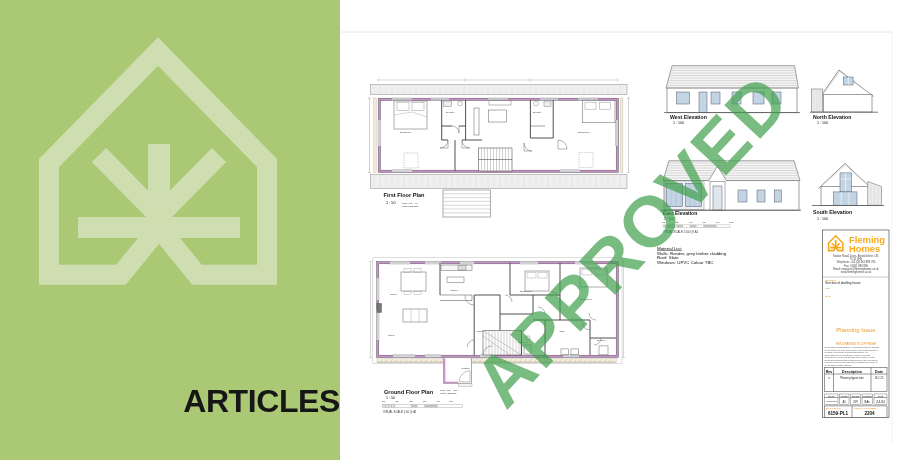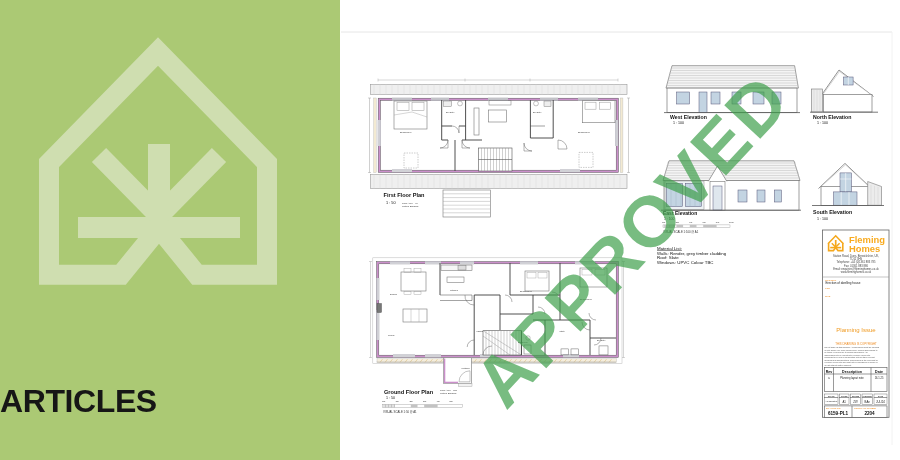--- a/index.html
+++ b/index.html
@@ -3,7 +3,7 @@
 <style>
 html,body{margin:0;padding:0;width:900px;height:460px;background:#fff;overflow:hidden;font-family:"Liberation Sans",sans-serif}
 #panel{position:absolute;left:0;top:0;width:340px;height:460px;background:#abc974}
-#articles{position:absolute;left:0;top:384px;width:340px;text-align:left;font-size:32px;font-weight:bold;color:#161616;letter-spacing:-0.4px;line-height:34px}
+#articles{position:absolute;left:0;top:384px;width:340px;text-align:right;font-size:32px;font-weight:bold;color:#161616;letter-spacing:-0.4px;line-height:34px}
 #sheet{position:absolute;left:0;top:0}
 </style></head>
 <body>

